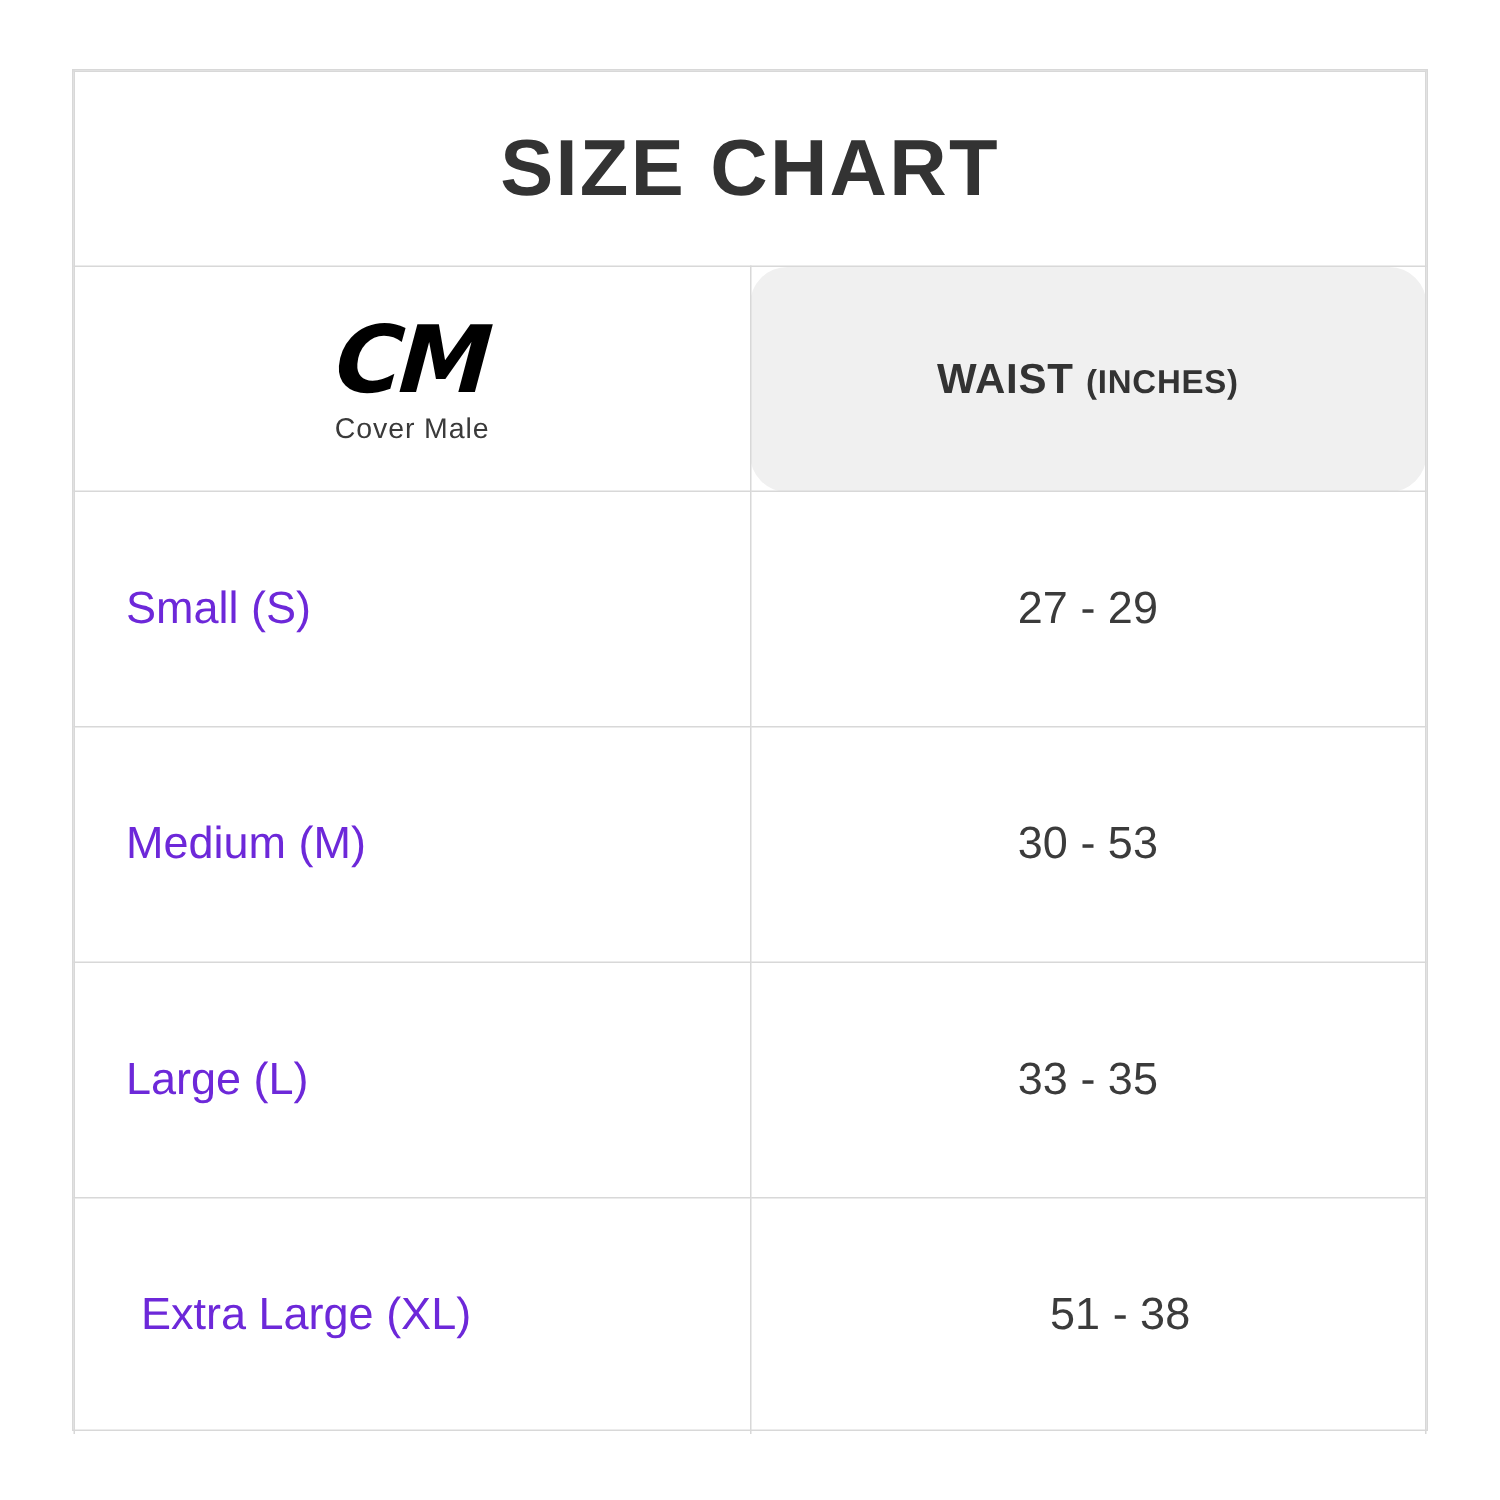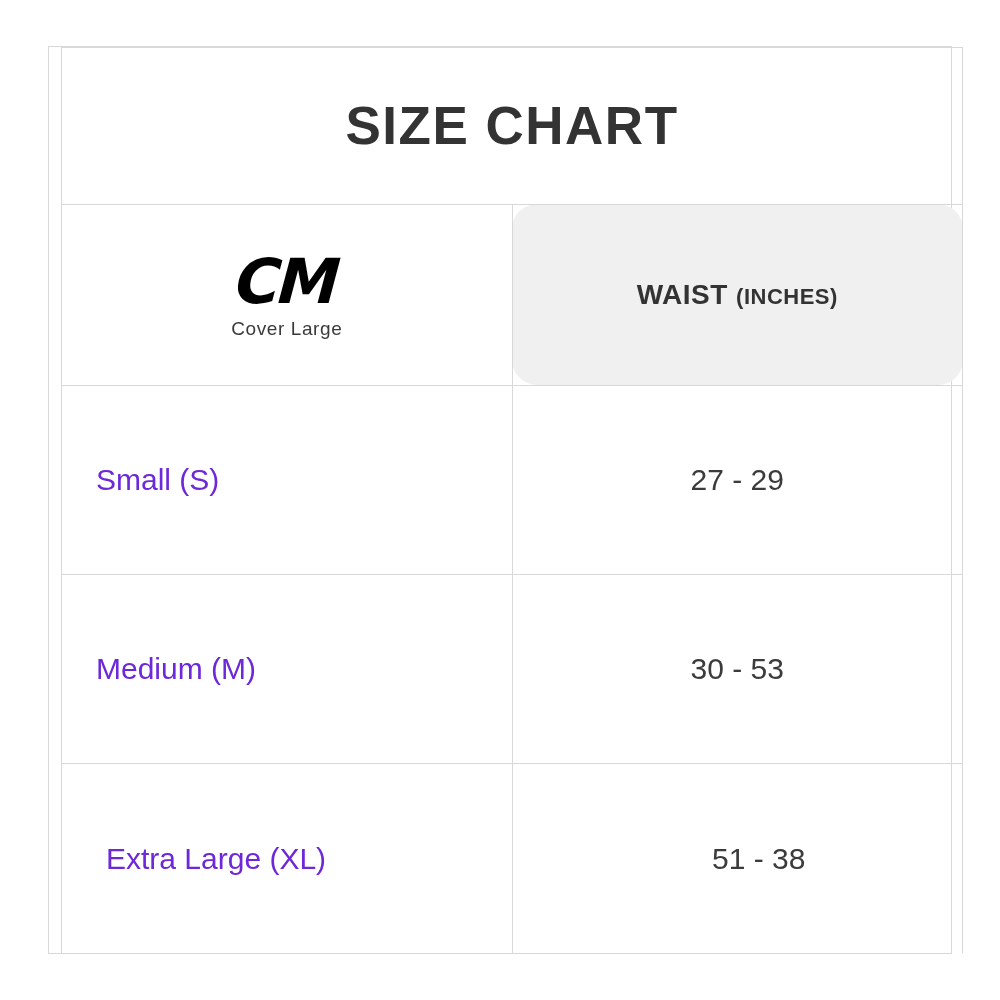--- a/index.html
+++ b/index.html
@@ -35,7 +35,6 @@
     height: 100%;
     border-collapse: collapse;
     table-layout: fixed;
-    margin-left: 12px;
   }
 
   table.size-chart td {

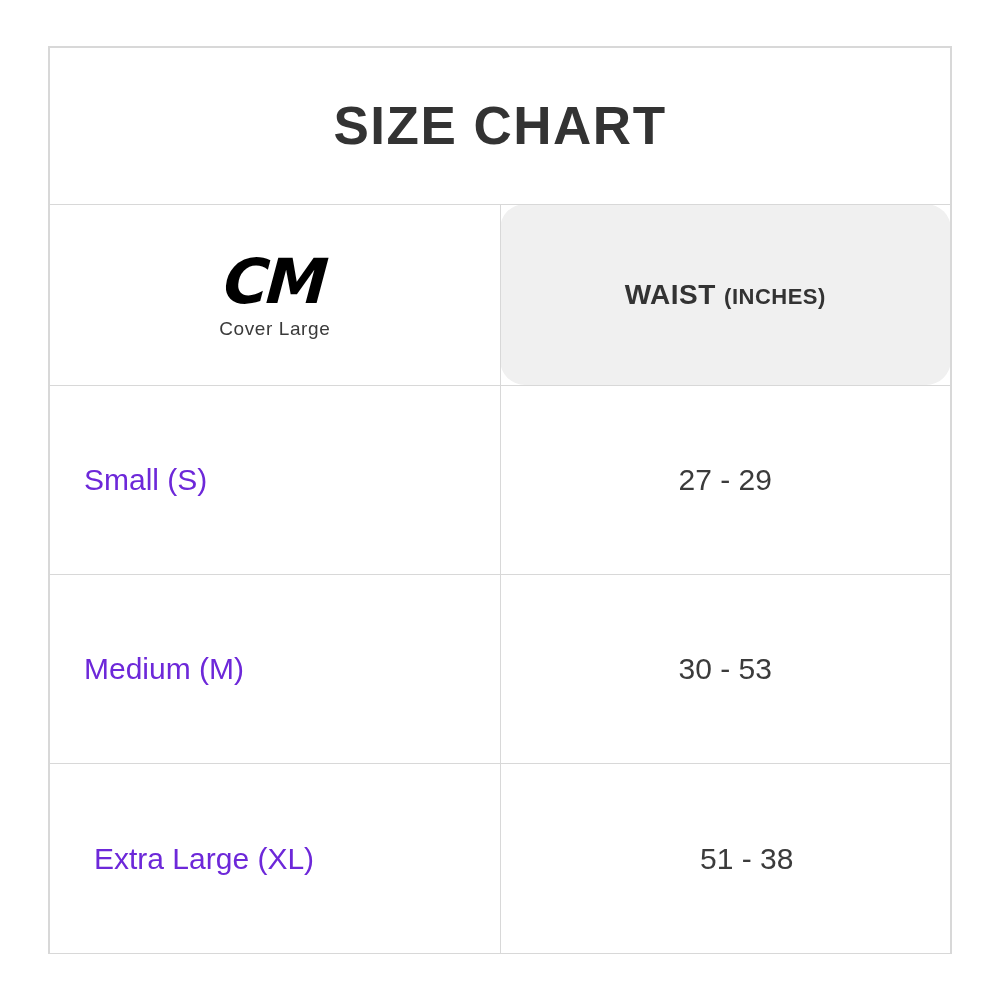--- a/index.html
+++ b/index.html
@@ -150,7 +150,7 @@
           <td class="logo-cell col-left">
             <span class="logo-box">
               <span class="logo-cm">CM</span>
-              <span class="logo-sub">Cover Large</span>
+              <span class="logo-sub">Cover Male</span>
             </span>
           </td>
           <td class="header-cell col-right">

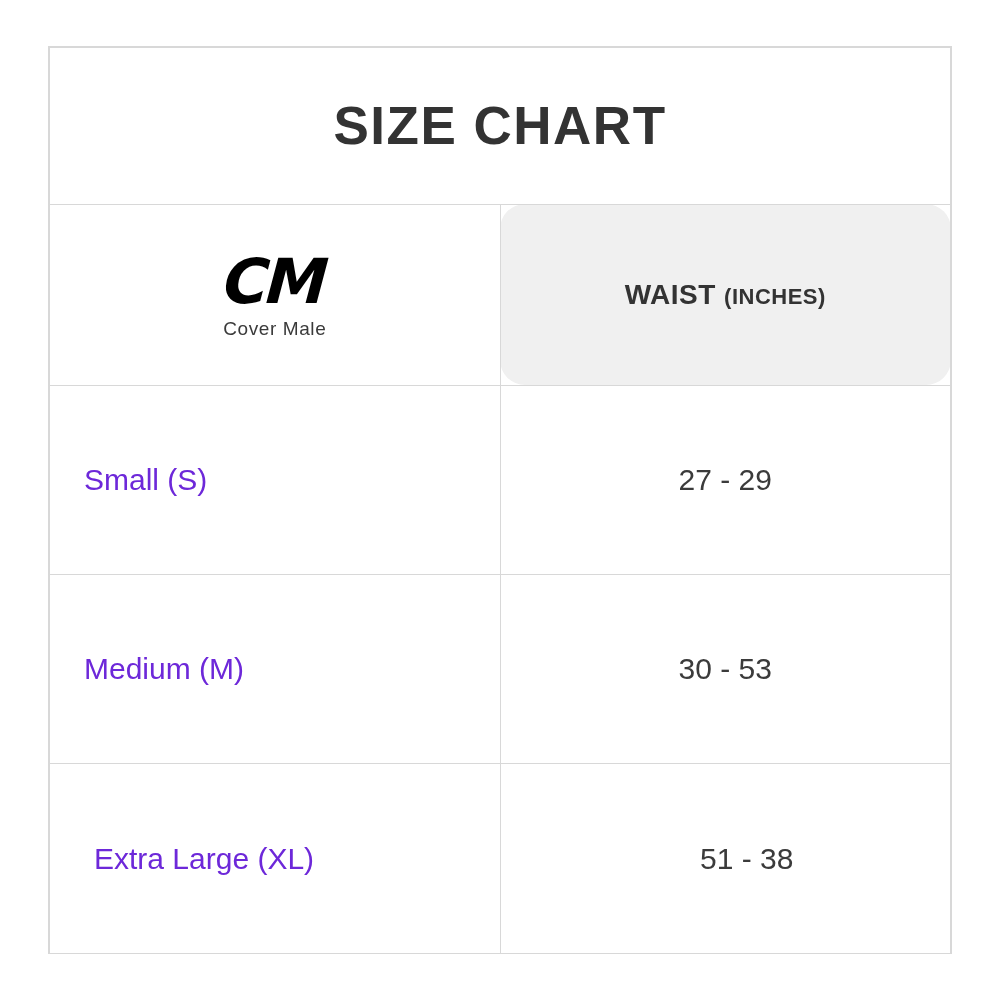--- a/index.html
+++ b/index.html
@@ -167,6 +167,10 @@
           <td class="size-cell col-left">Medium (M)</td>
           <td class="value-cell col-right">30 - 53</td>
         </tr>
+        <tr>
+          <td class="size-cell col-left">Large (L)</td>
+          <td class="value-cell col-right">33 - 35</td>
+        </tr>
         <tr class="last-row">
           <td class="size-cell col-left">Extra Large (XL)</td>
           <td class="value-cell col-right">51 - 38</td>

